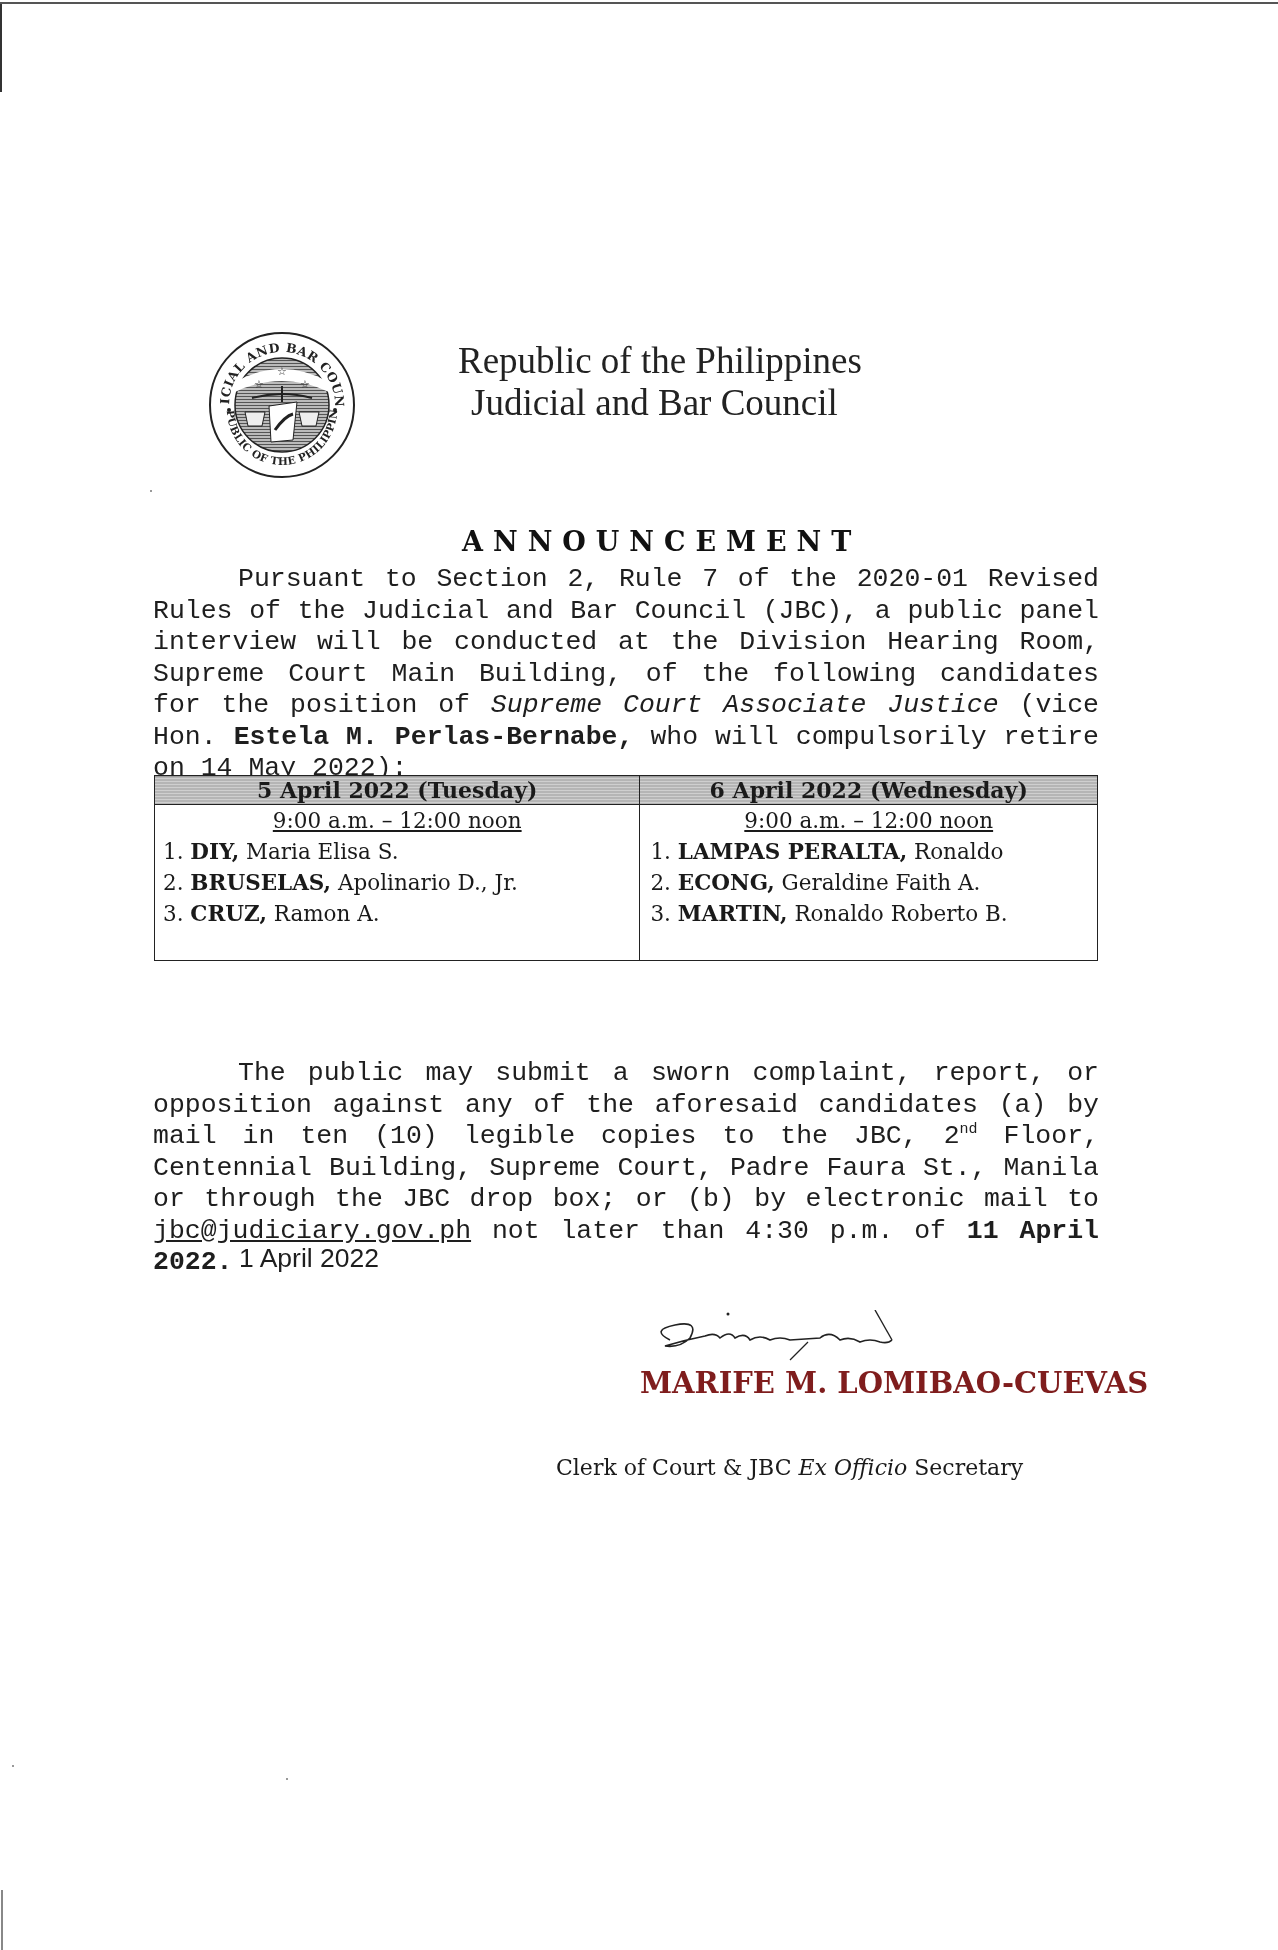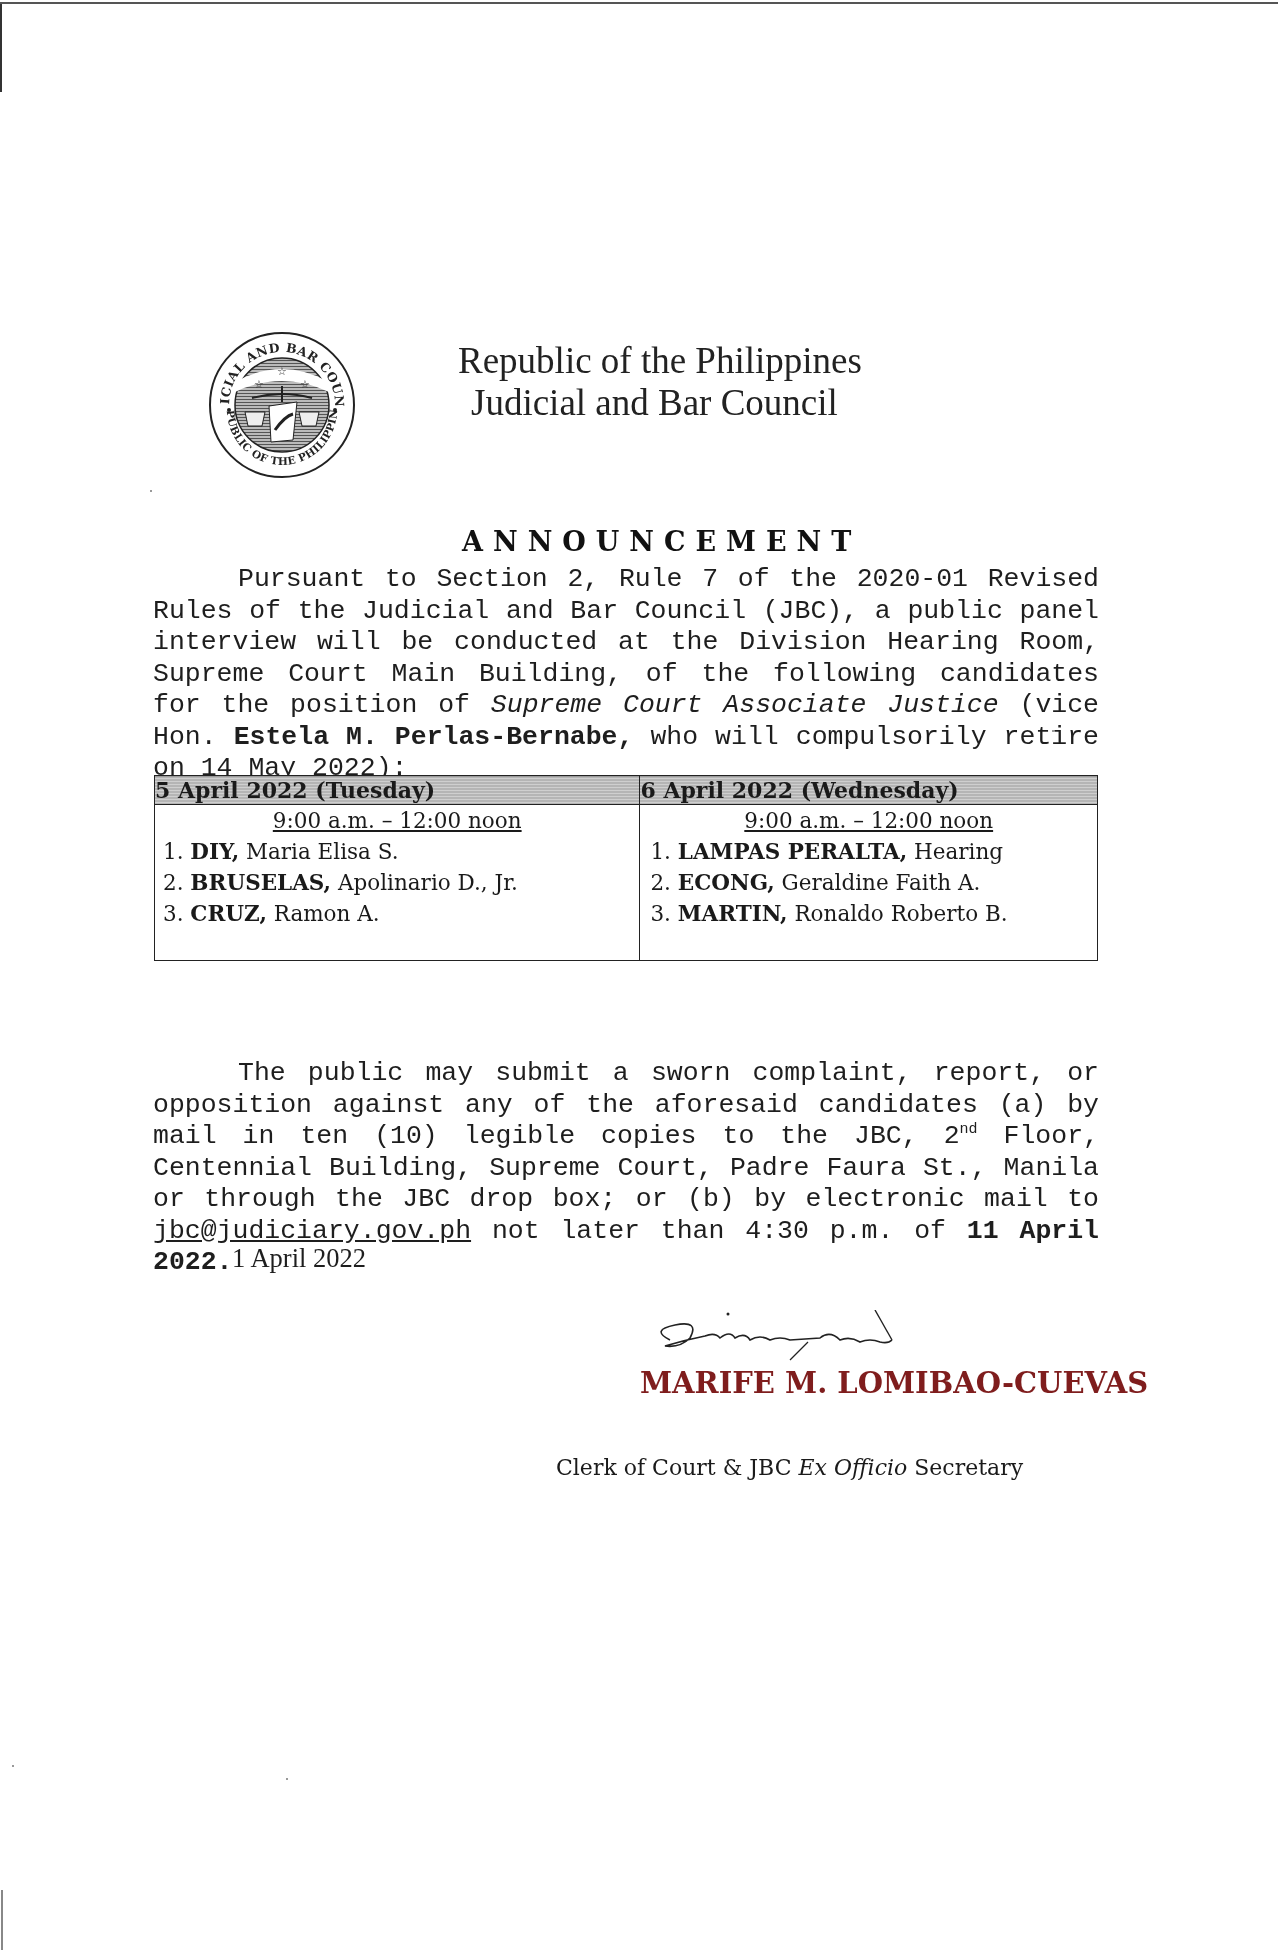--- a/index.html
+++ b/index.html
@@ -77,7 +77,7 @@
       height: 28px;
       background-color: #b8b8b8;
       background-image: repeating-linear-gradient(0deg, #9a9a9a 0px, #9a9a9a 1px, #cfcfcf 1px, #cfcfcf 3px);
-      font-weight: bold; font-size: 22px; text-align: left; line-height: 28px;
+      font-weight: bold; font-size: 22px; text-align: center; line-height: 28px;
     }
     .sched .col-l { width: 485px; }
     .sched .col-r { width: 457px; }

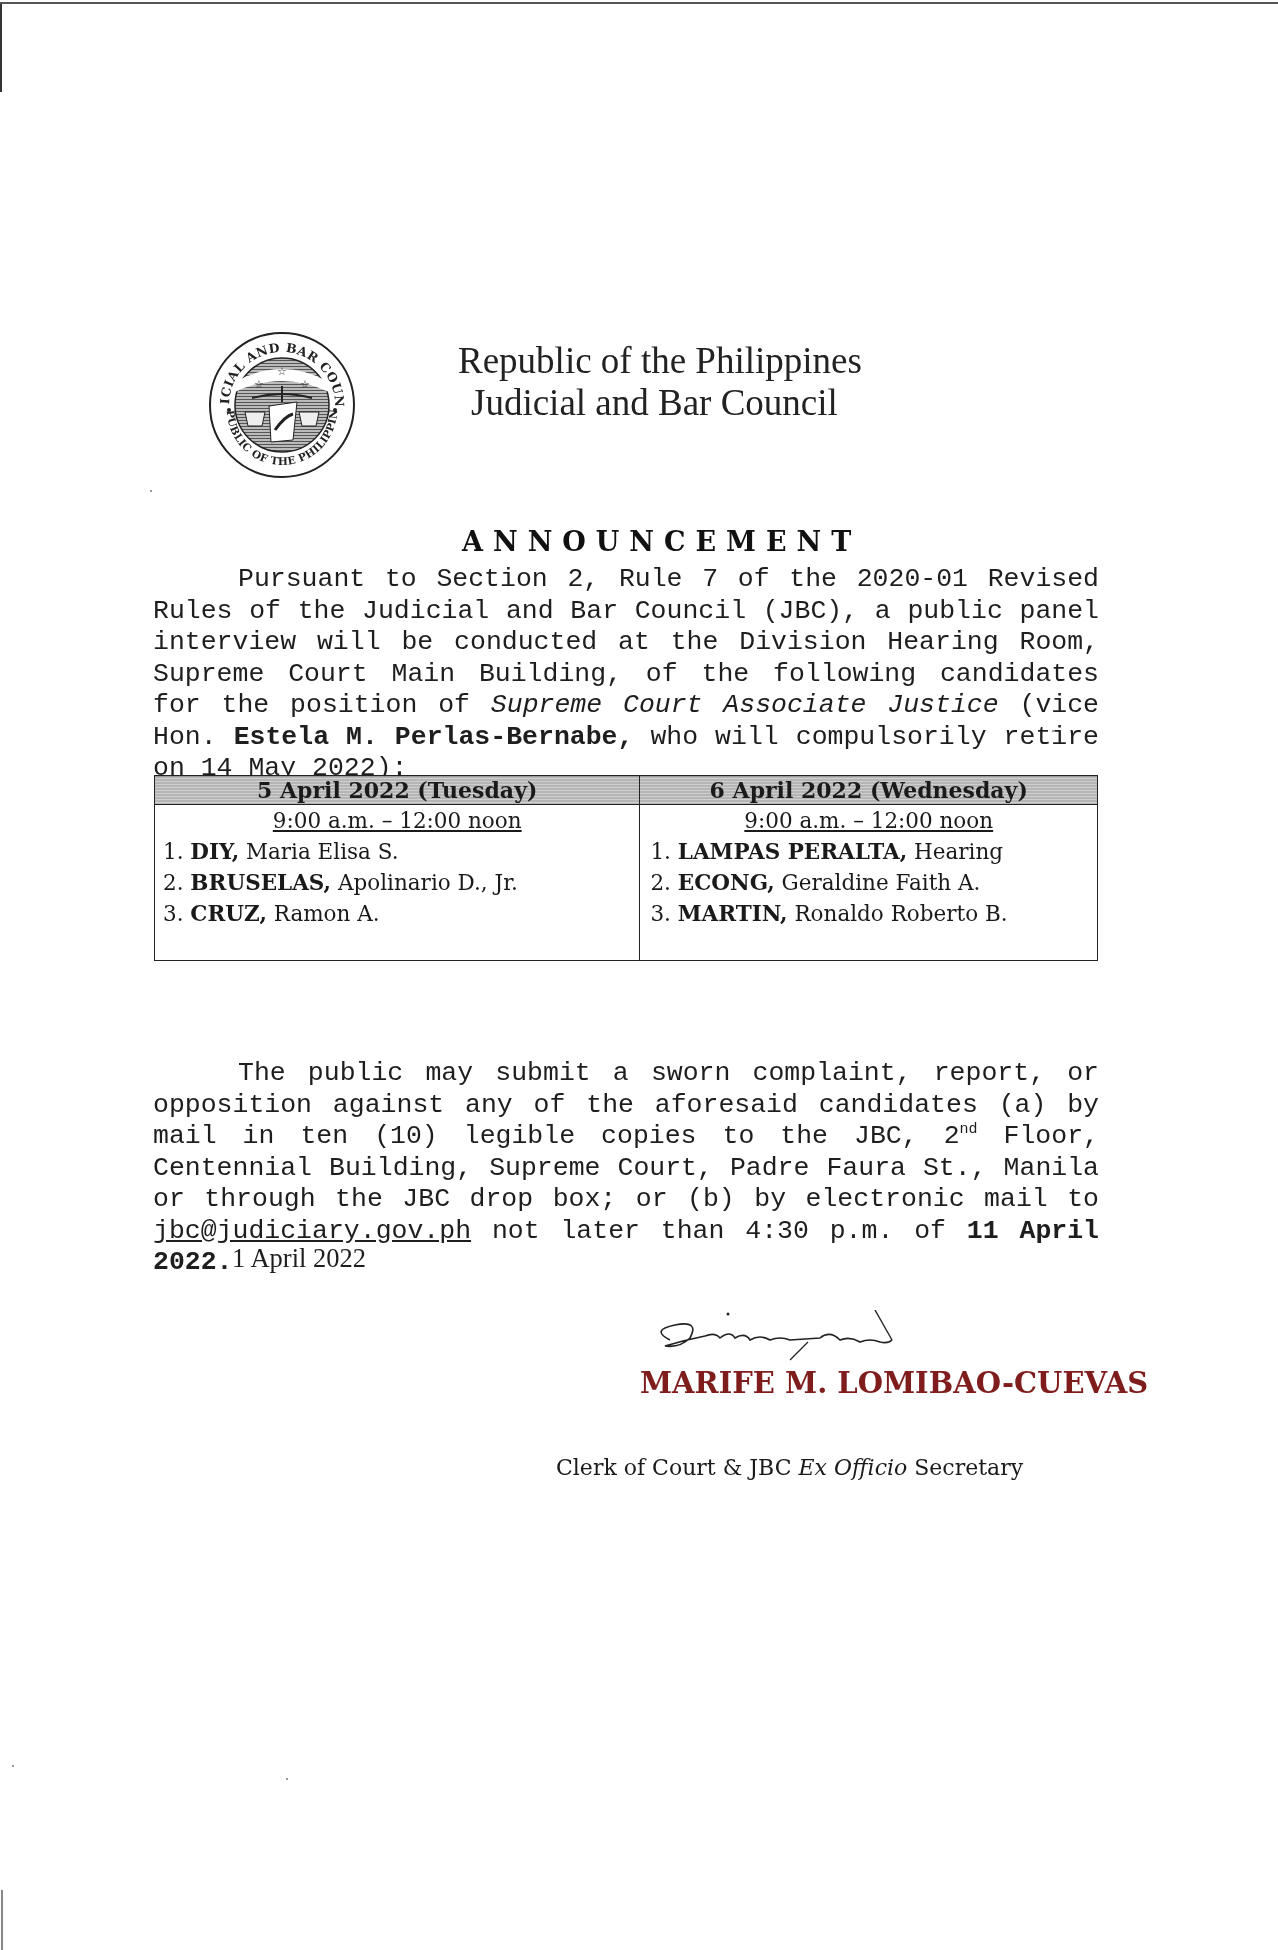--- a/index.html
+++ b/index.html
@@ -181,7 +181,7 @@
     </td>
     <td class="col-r">
       <div class="slot">9:00 a.m. – 12:00 noon</div>
-      <div class="cand cand-r"><span>1.</span> <b>LAMPAS PERALTA,</b> <span>Hearing</span></div>
+      <div class="cand cand-r"><span>1.</span> <b>LAMPAS PERALTA,</b> <span>Ronaldo</span></div>
       <div class="cand cand-r"><span>2.</span> <b>ECONG,</b> <span>Geraldine Faith A.</span></div>
       <div class="cand cand-r"><span>3.</span> <b>MARTIN,</b> <span>Ronaldo Roberto B.</span></div>
     </td>

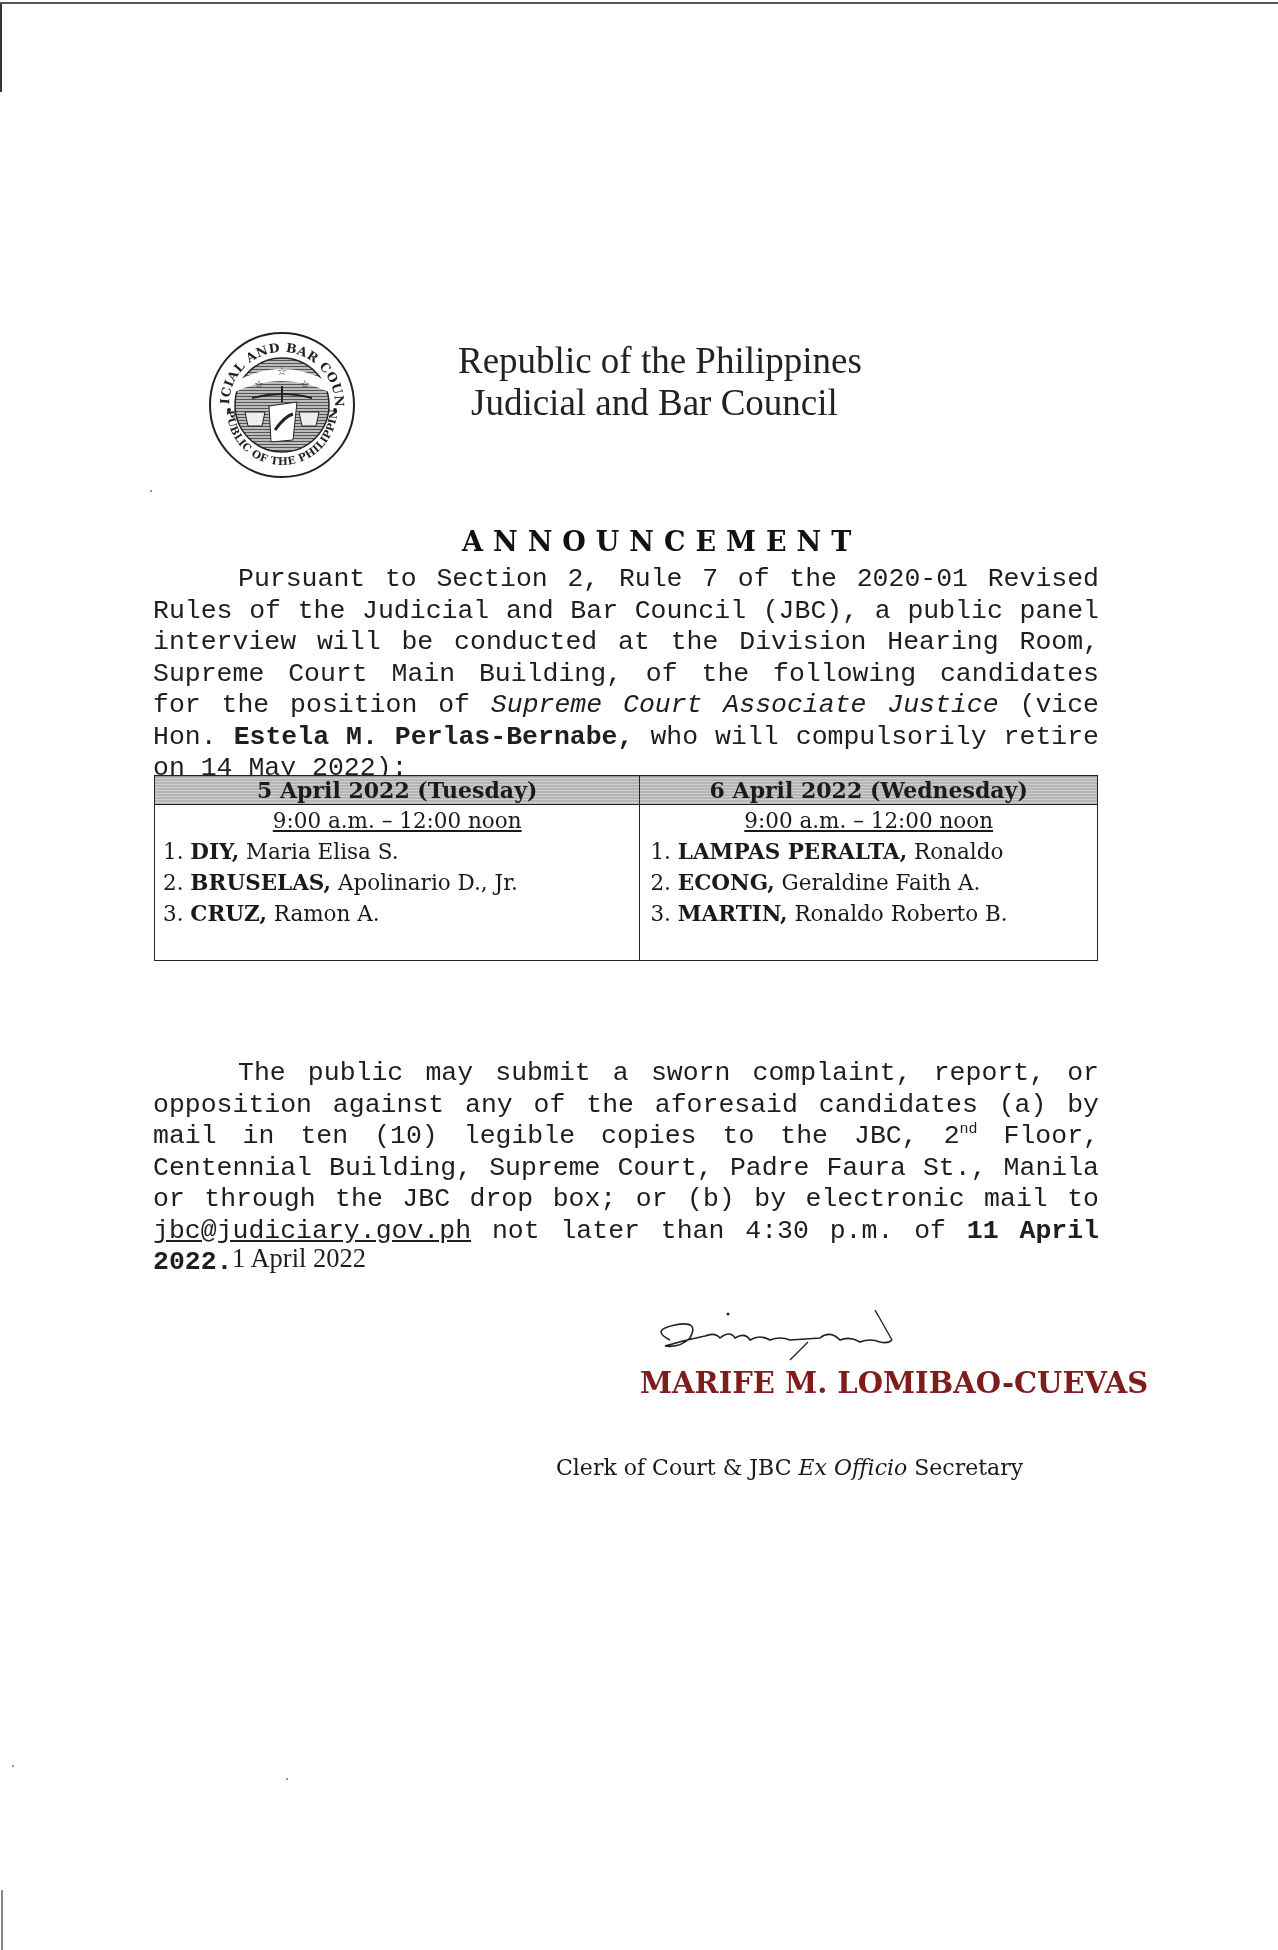--- a/index.html
+++ b/index.html
@@ -92,8 +92,8 @@
     .cand-r { padding-left: 10px; }
 
     .date-line {
-      position: absolute; left: 232px; top: 1243px;
-      font-family: Liberation Serif, serif;
+      position: absolute; left: 239px; top: 1243px;
+      font-family: Liberation Sans, sans-serif;
       font-size: 26.5px; color: #1e1e1e;
     }
 

